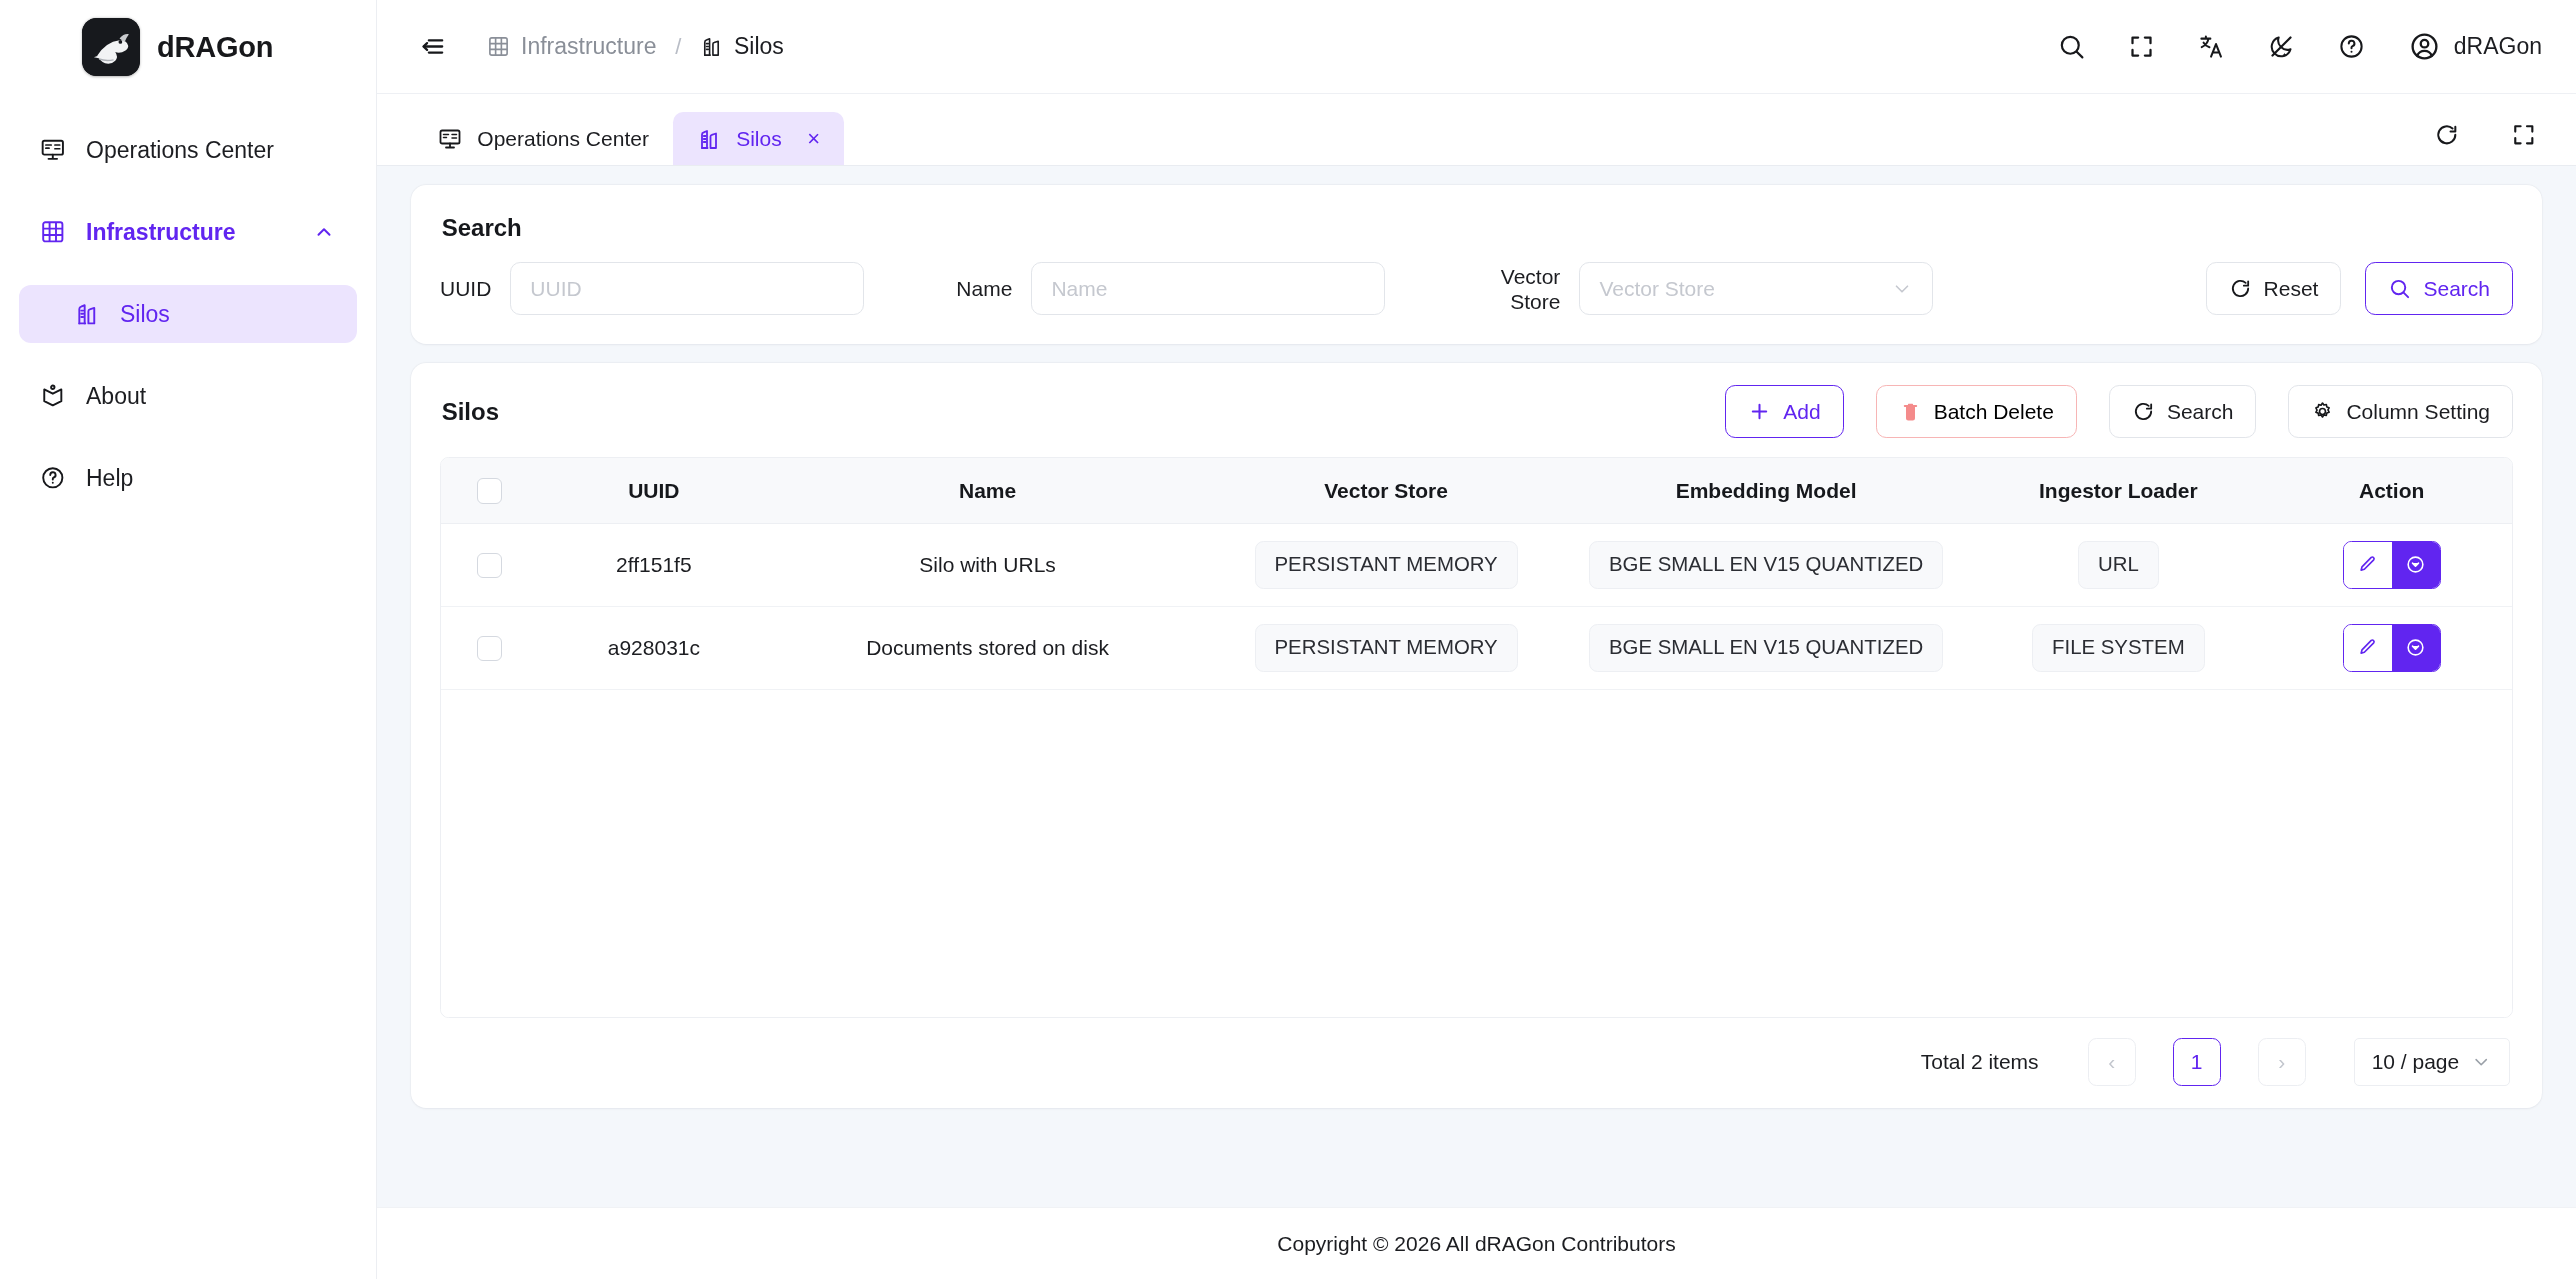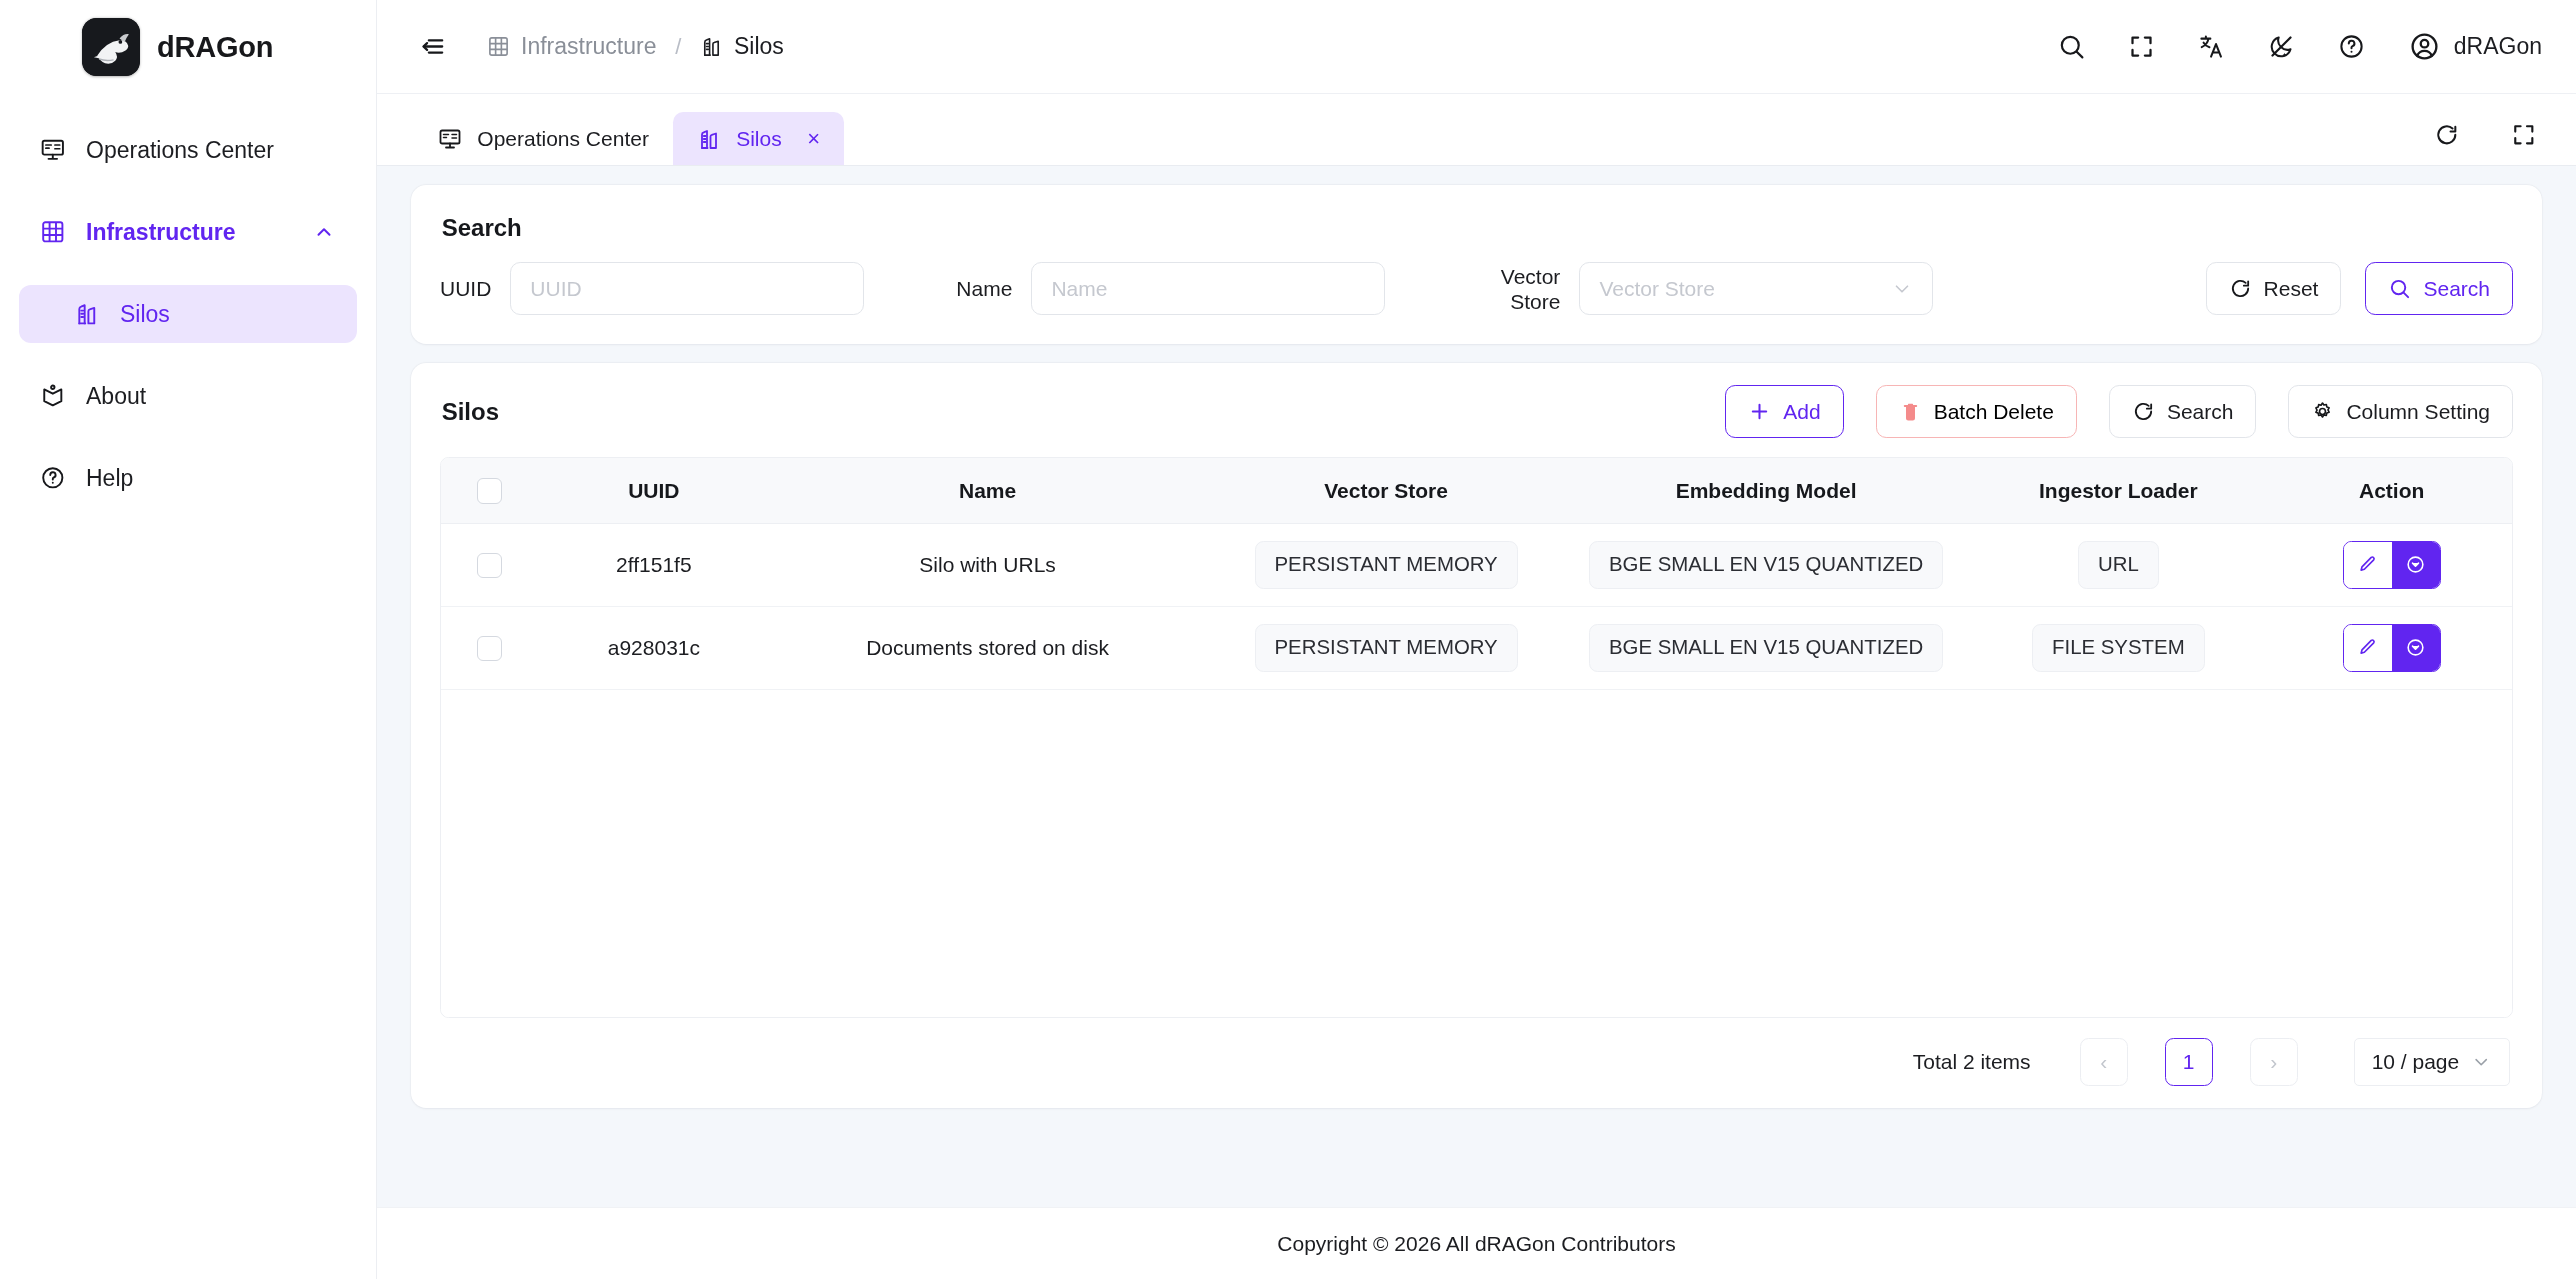--- a/index.html
+++ b/index.html
@@ -175,7 +175,7 @@
   .pg-size {
     height: 48px; border: 0.9px solid #eceef2; border-radius: 5px; background:#fff;
     display: flex; align-items: center; gap: 12px; padding: 0 17px;
-    font-size: 21px; color: #1c1d21; cursor: pointer; margin-left: 19px;
+    font-size: 21px; color: #1c1d21; cursor: pointer; margin-left: 11px;
   }
 
   .footer {

